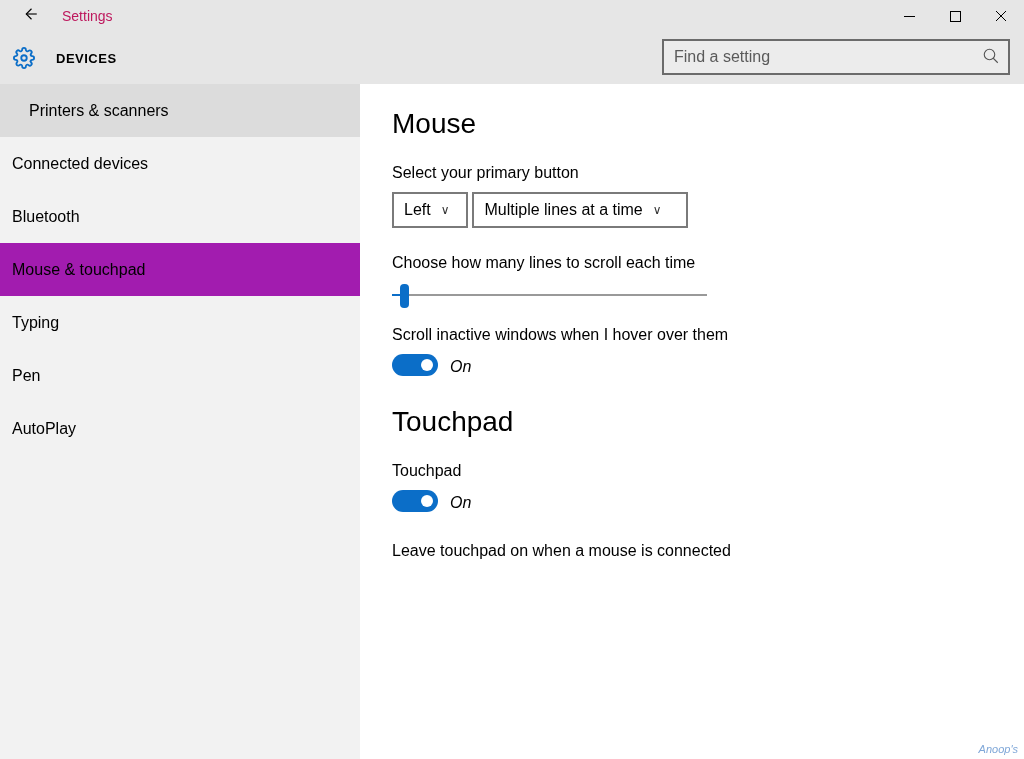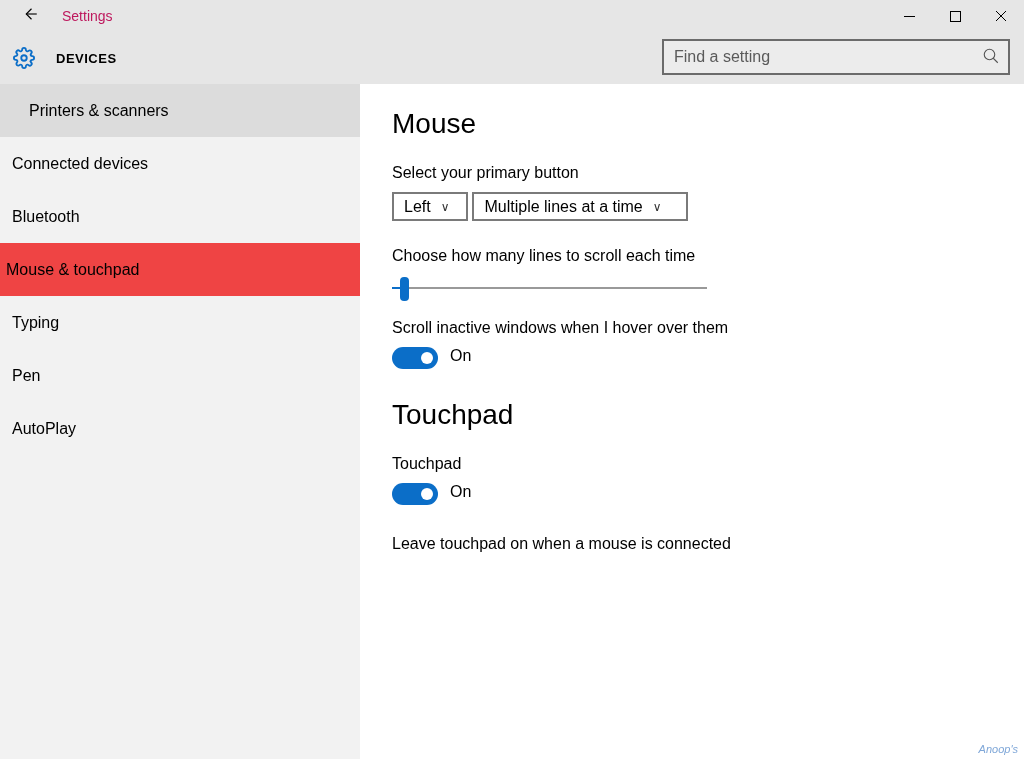--- a/index.html
+++ b/index.html
@@ -34,7 +34,7 @@
   .section-h { font-size: 28px; font-weight: 400; color: #000; margin-bottom: 24px; }
   .label { font-size: 16px; color: #000; margin-bottom: 10px; }
   .select {
-    border: 2px solid #7a7a7a; height: 29px; display: inline-flex; align-items: center;
+    border: 2px solid #7a7a7a; height: 36px; display: inline-flex; align-items: center;
     padding: 0 10px; font-size: 16px; cursor: pointer; background: #fff; margin-bottom: 26px;
   }
   .select .chev { margin-left: 10px; font-size: 12px; color: #333; }

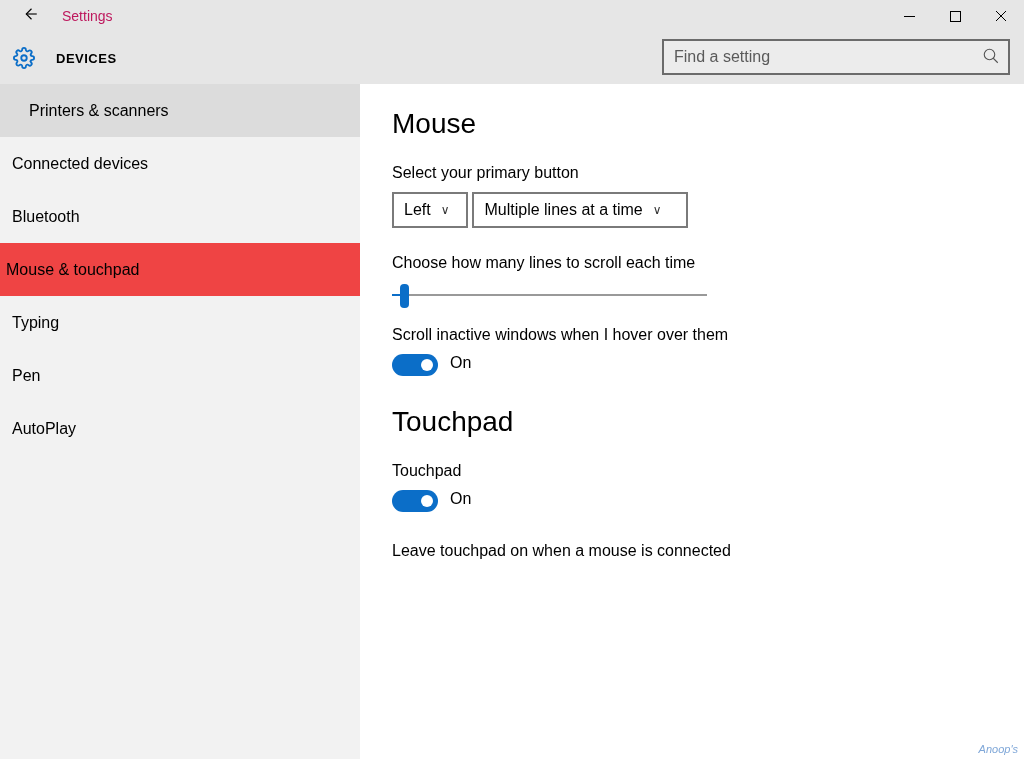--- a/index.html
+++ b/index.html
@@ -29,7 +29,7 @@
   .sidebar { width: 360px; background: #f2f2f2; }
   .navitem { height: 53px; display: flex; align-items: center; padding-left: 12px; font-size: 16px; color: #000; cursor: pointer; }
   .navitem.hover { background: #dcdcdc; padding-left: 29px; }
-  .navitem.selected { background: #ef4444; padding-left: 6px; }
+  .navitem.selected { background: #a21caf; }
   .content { flex: 1; background: #fff; padding: 24px 20px 0 32px; overflow: hidden; }
   .section-h { font-size: 28px; font-weight: 400; color: #000; margin-bottom: 24px; }
   .label { font-size: 16px; color: #000; margin-bottom: 10px; }

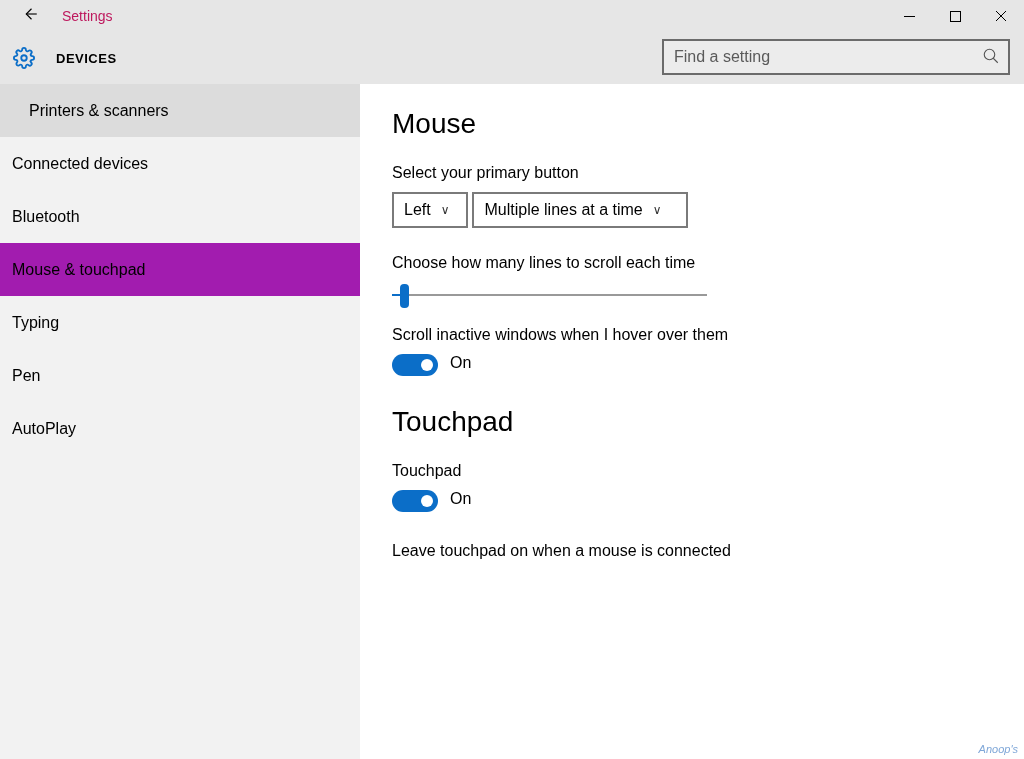--- a/index.html
+++ b/index.html
@@ -42,7 +42,7 @@
   .slider .track { position: absolute; top: 12px; left: 0; right: 0; height: 2px; background: #999; }
   .slider .trackfill { position: absolute; top: 12px; left: 0; width: 12px; height: 2px; background: #0b6ec8; }
   .slider .thumb { position: absolute; top: 2px; left: 8px; width: 9px; height: 24px; background: #0b6ec8; border-radius: 4px; cursor: pointer; }
-  .toggle-row { display: flex; align-items: flex-start; margin-bottom: 30px; margin-top: 6px; }
+  .toggle-row { display: flex; align-items: flex-end; margin-bottom: 30px; margin-top: 6px; font-style: italic; }
   .toggle { width: 46px; height: 22px; background: #0b6ec8; border-radius: 11px; position: relative; cursor: pointer; }
   .toggle .knob { width: 12px; height: 12px; background: #fff; border-radius: 50%; position: absolute; top: 5px; right: 5px; }
   .toggle-label { margin-left: 12px; font-size: 16px; }

